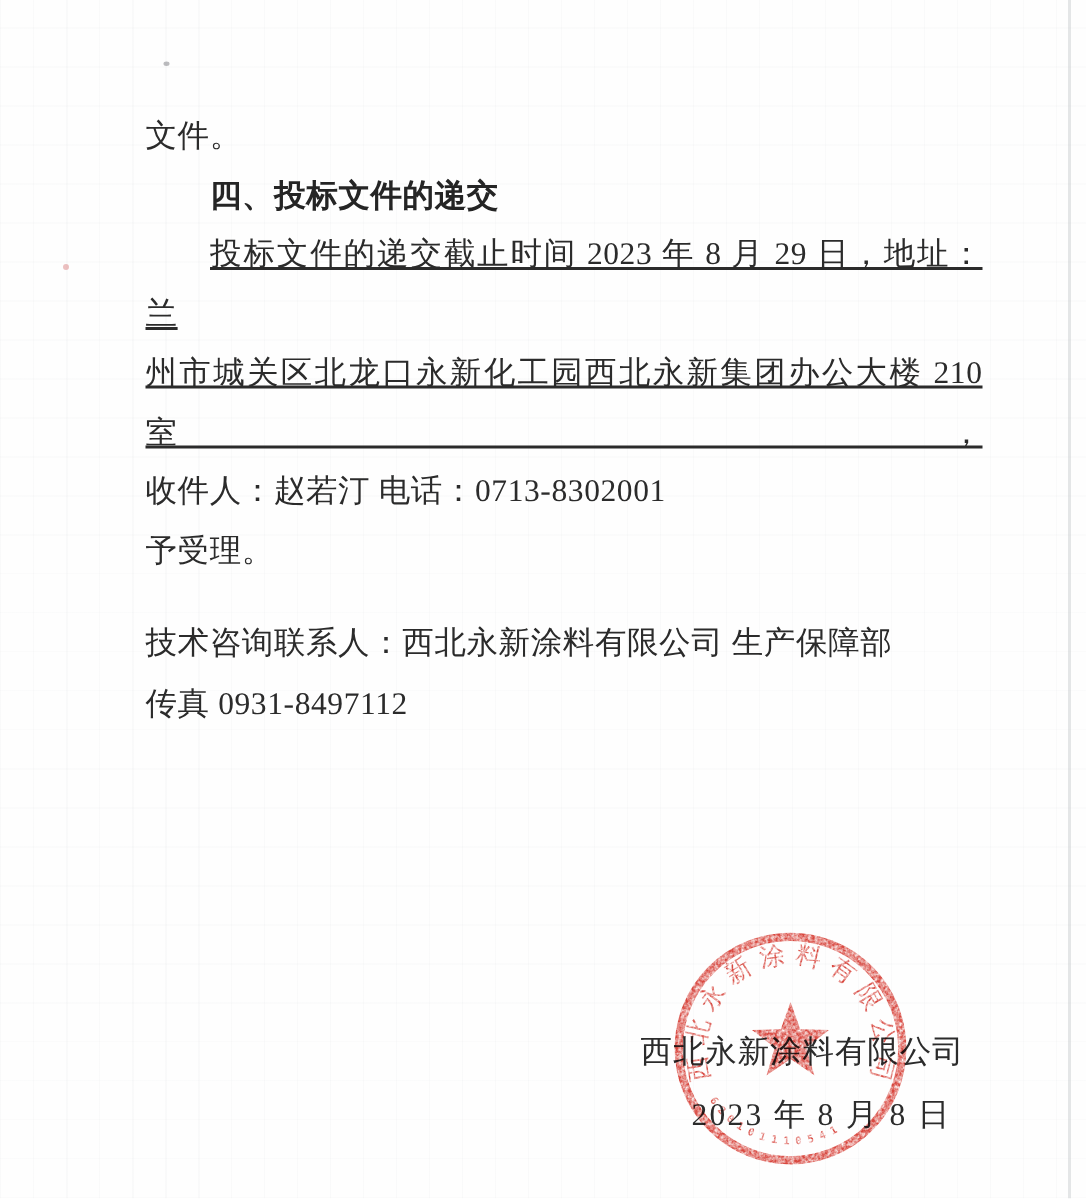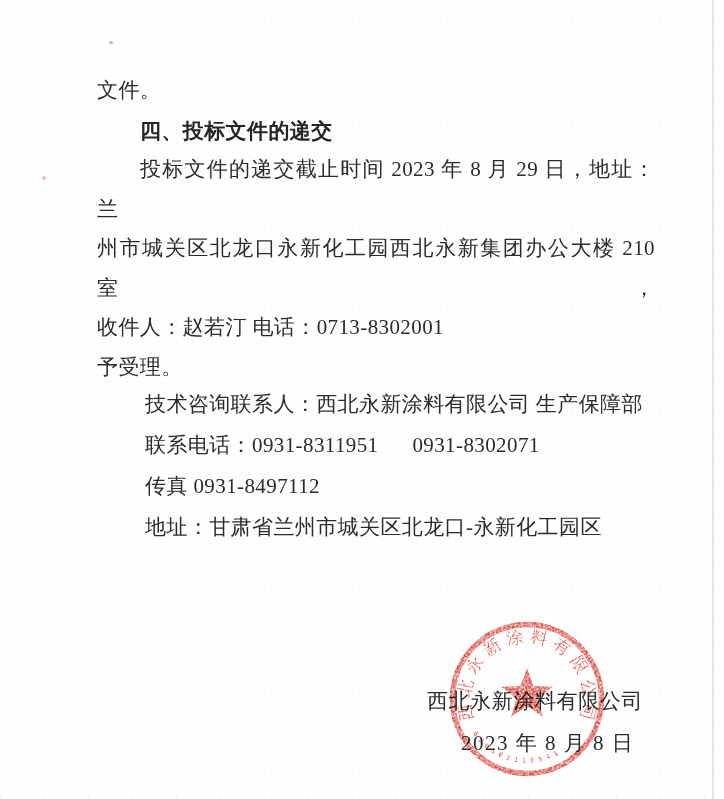--- a/index.html
+++ b/index.html
@@ -33,7 +33,7 @@
   }
   .line { min-height: 39.5px; }
   .line.indent { text-indent: 43px; }
-  .line.justify { text-align: justify; text-align-last: justify; }
+  .line.justify { text-align: justify; text-align-last: justify; text-decoration: underline; }
   .line.heading {
     font-family: "Liberation Sans", "DejaVu Sans", sans-serif;
     font-weight: bold; font-size: 21px; color: #252525;

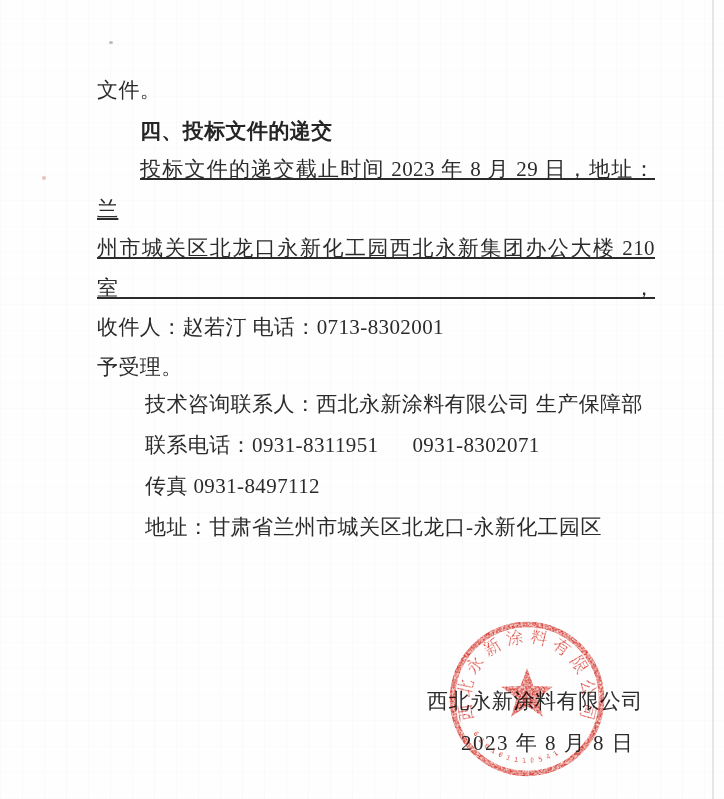--- a/index.html
+++ b/index.html
@@ -40,10 +40,9 @@
   }
 
   .contact-block {
-    position: absolute; left: 97px; top: 384px; width: 580px;
+    position: absolute; left: 97px; top: 408px; width: 580px;
     font-size: 21px; line-height: 41px; color: #2b2b2b;
     letter-spacing: 0.4px;
-    margin-left: 48px;
   }
   .contact-line { white-space: pre; min-height: 41px; }
 

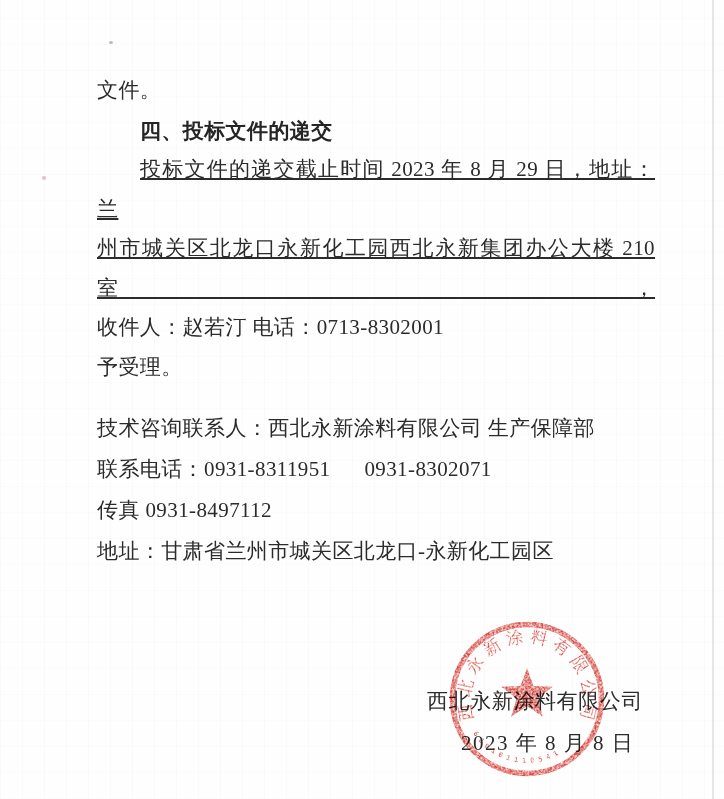--- a/index.html
+++ b/index.html
@@ -83,7 +83,6 @@
 
   <div class="contact-block">
     <div class="contact-line">技术咨询联系人：西北永新涂料有限公司 生产保障部</div>
-    <div class="contact-line">联系电话：0931-8311951      0931-8302071</div>
     <div class="contact-line">传真 0931-8497112</div>
     <div class="contact-line">地址：甘肃省兰州市城关区北龙口-永新化工园区</div>
   </div>

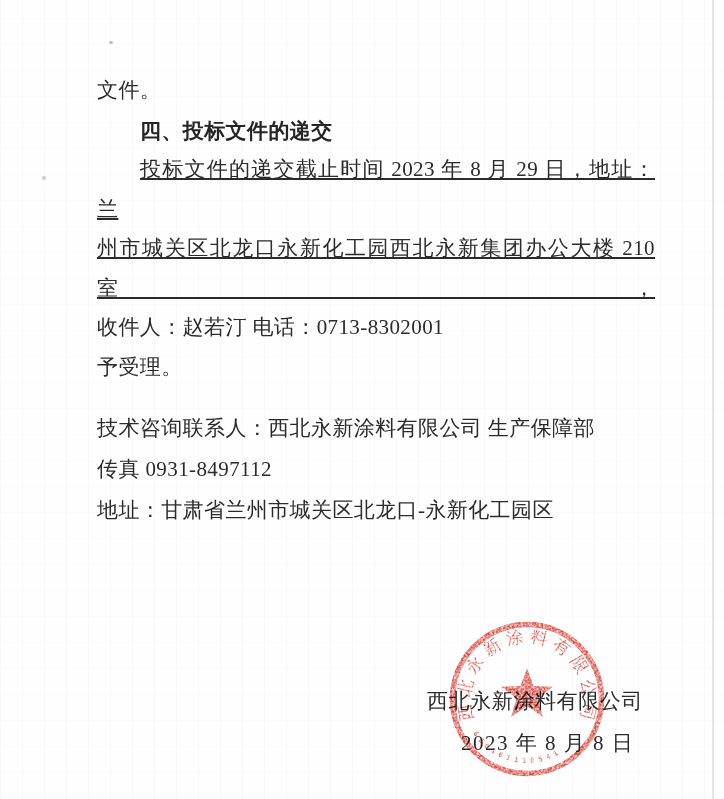--- a/index.html
+++ b/index.html
@@ -84,7 +84,6 @@
   <div class="contact-block">
     <div class="contact-line">技术咨询联系人：西北永新涂料有限公司 生产保障部</div>
     <div class="contact-line">传真 0931-8497112</div>
-    <div class="contact-line">地址：甘肃省兰州市城关区北龙口-永新化工园区</div>
   </div>
 
   <div class="sig-company">西北永新涂料有限公司</div>

